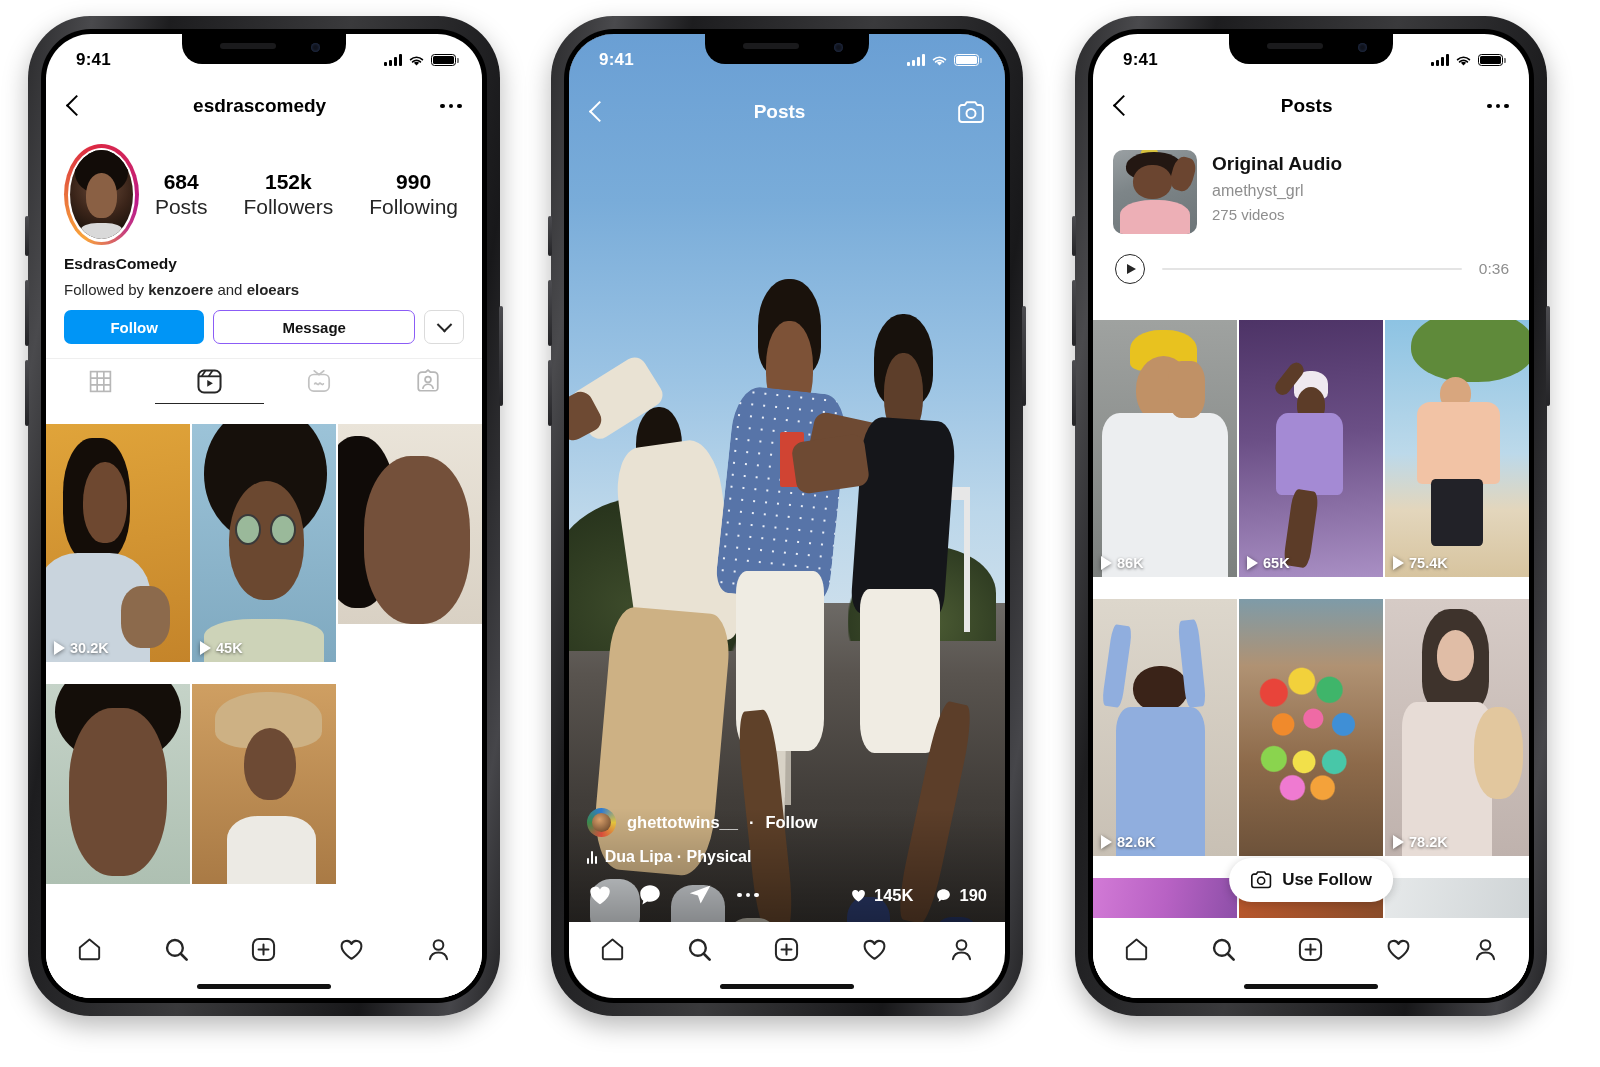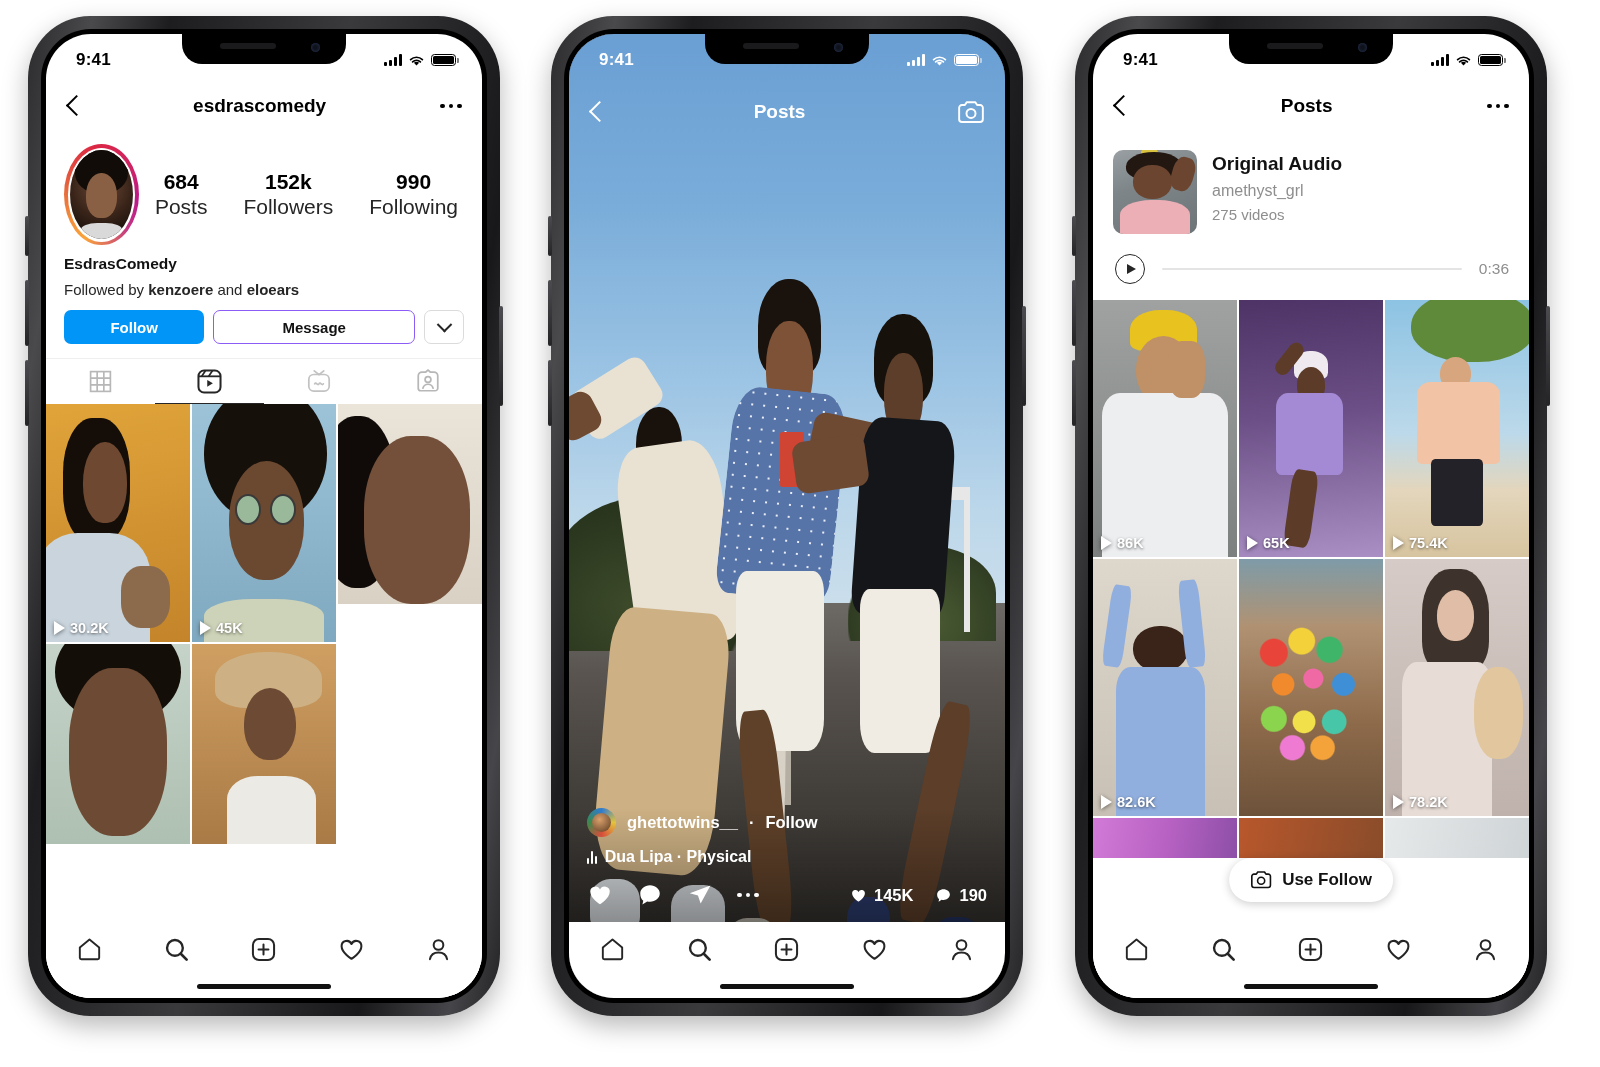--- a/index.html
+++ b/index.html
@@ -81,7 +81,7 @@
 
   
   .grid3 { display:grid; grid-template-columns:repeat(3,1fr); gap:2px; background:#fff; }
-  .tile { position:relative; overflow:hidden; }
+  .tile { position:relative; overflow:hidden;margin-top:20px; }
   .tile .vc { position:absolute; left:8px; bottom:6px; display:flex; align-items:center; gap:5px;
      color:#fff; font-size:14.5px; font-weight:600; text-shadow:0 1px 3px rgba(0,0,0,.55); z-index:4;}
   .ptri { width:0;height:0;border-left:11px solid #fff;border-top:7px solid transparent;

